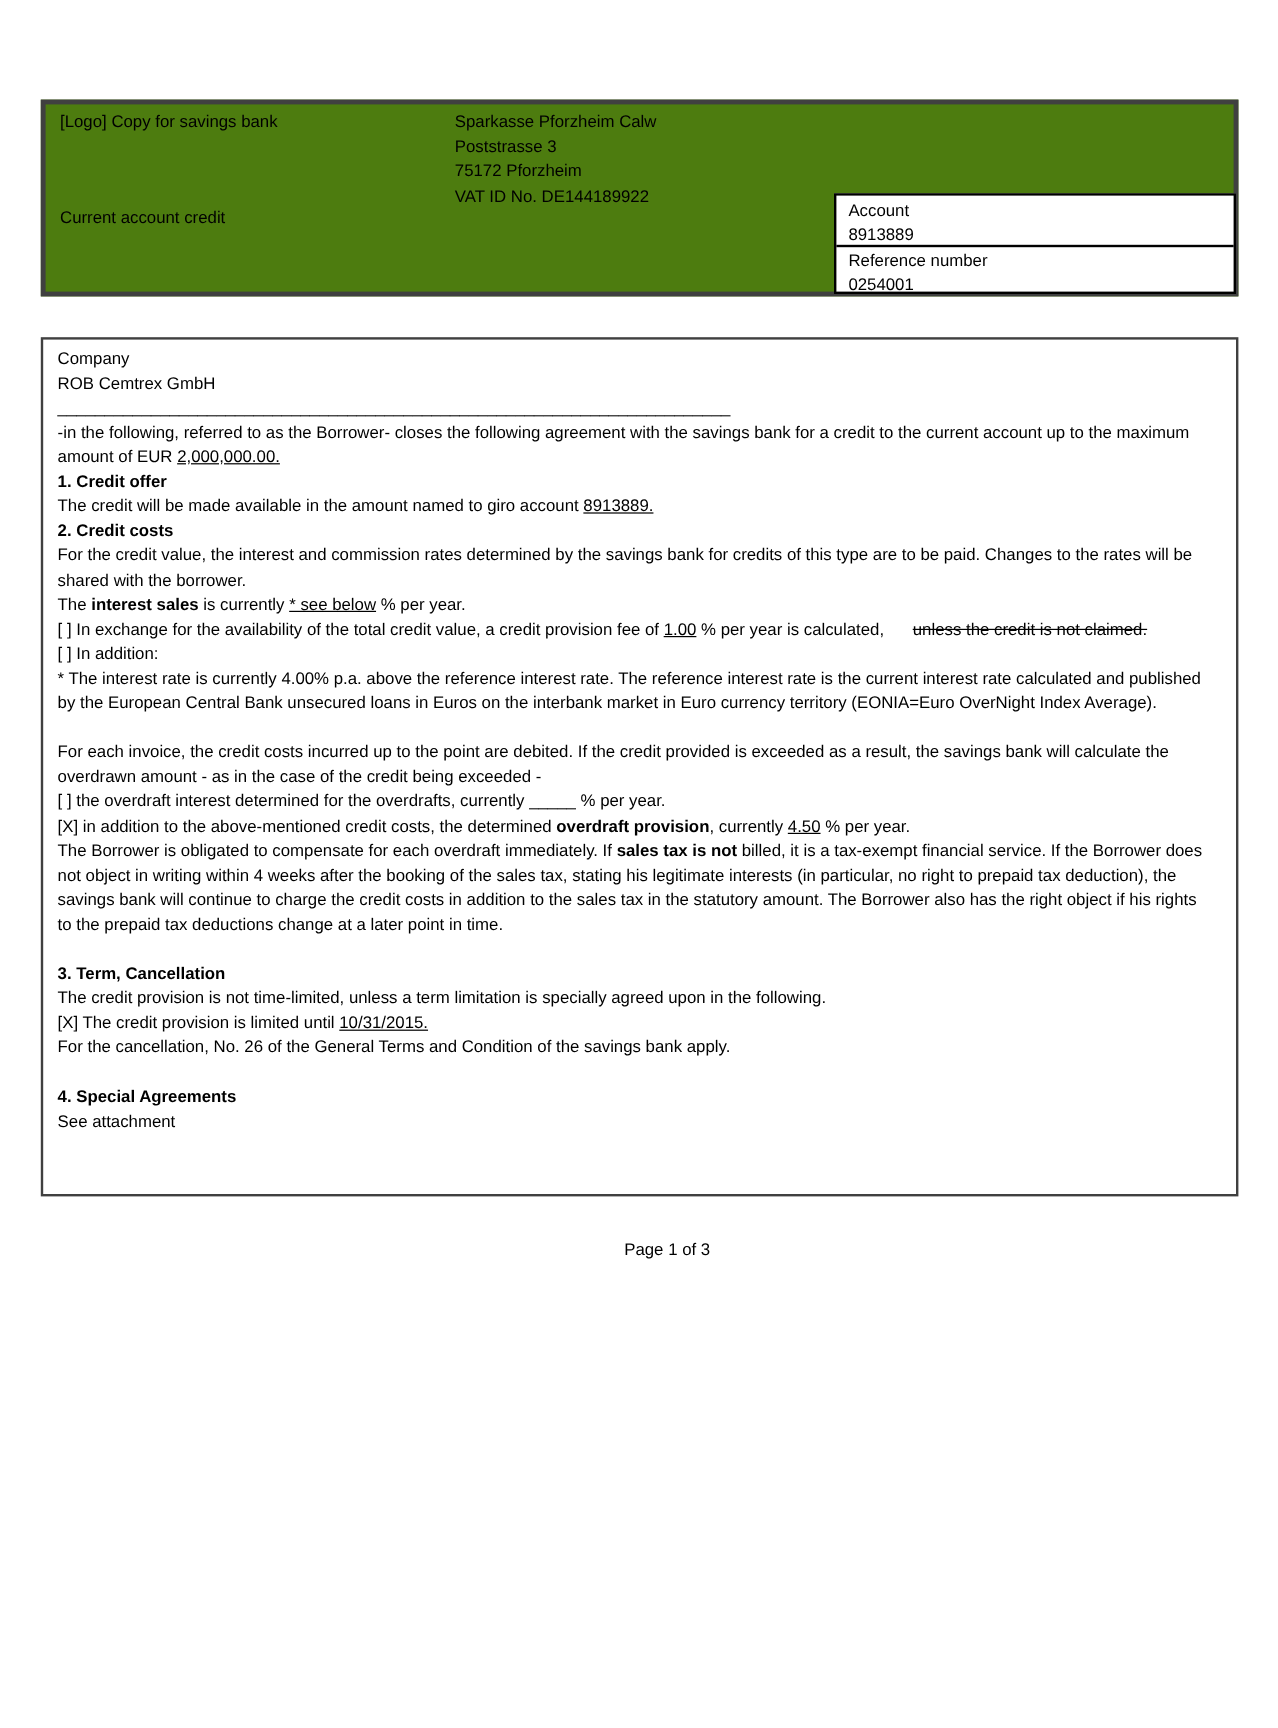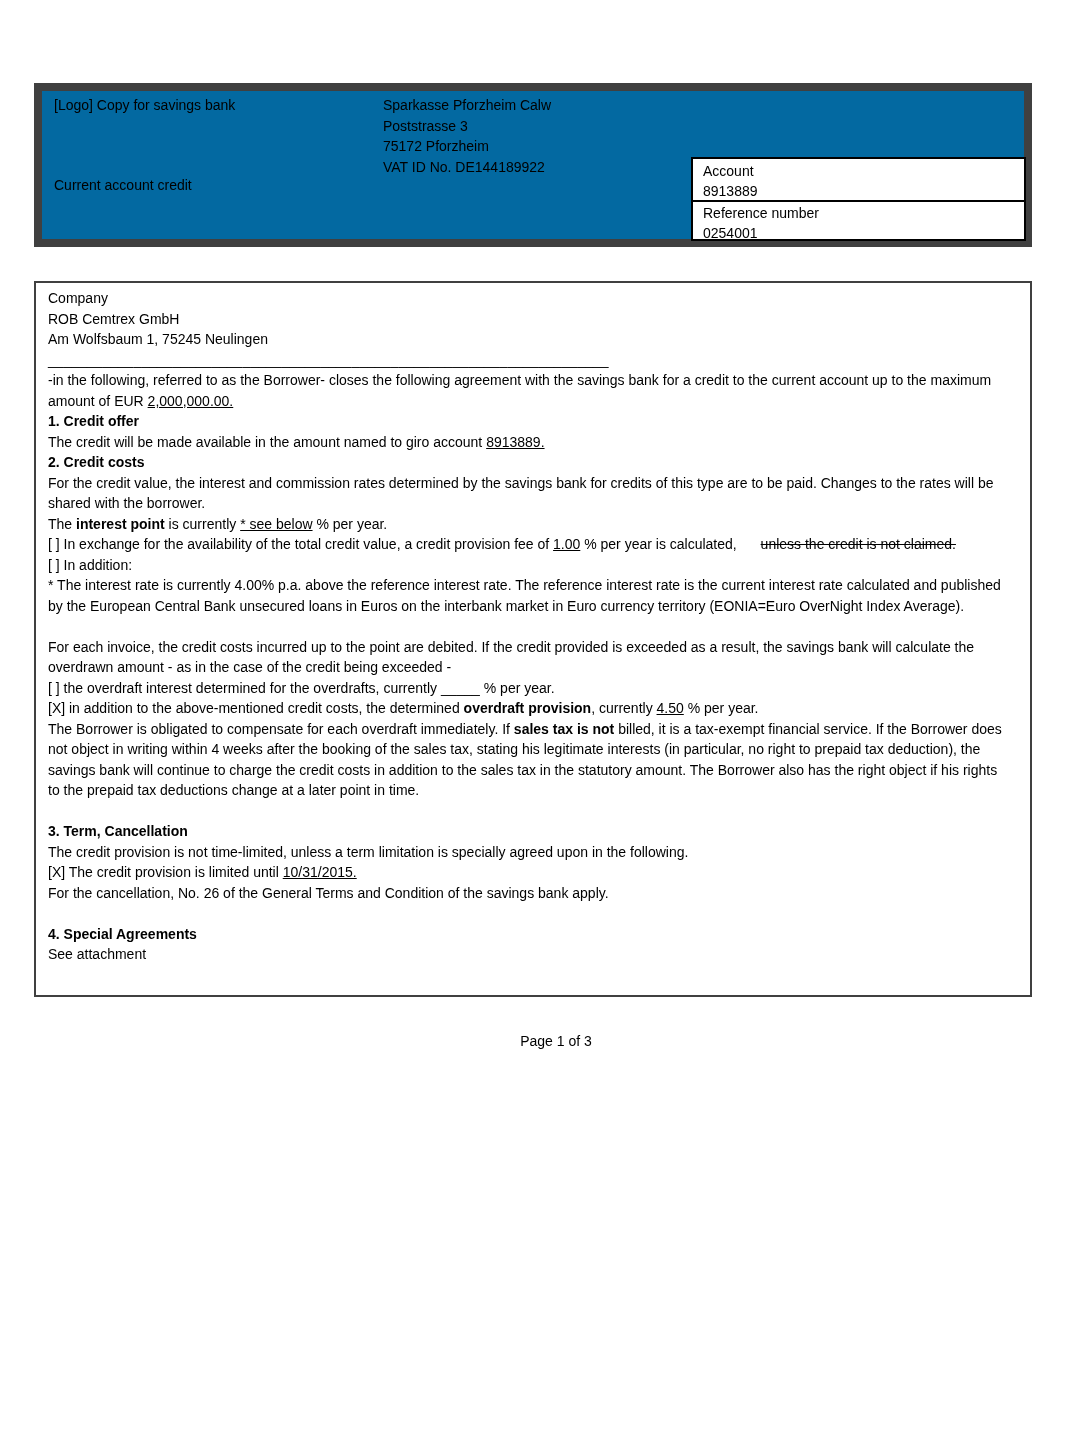--- a/index.html
+++ b/index.html
@@ -17,8 +17,8 @@
     position: absolute;
     left: 34px; top: 83px;
     width: 998px; height: 164px;
-    border: 8px solid #404040;
-    background: #0369a1;
+    border: 4px solid #404040;
+    background: #4d7c0f;
   }
   .logo-label   { position: absolute; left: 12px;  top: 4px;  }
   .bank-address { position: absolute; left: 341px; top: 4px;  }

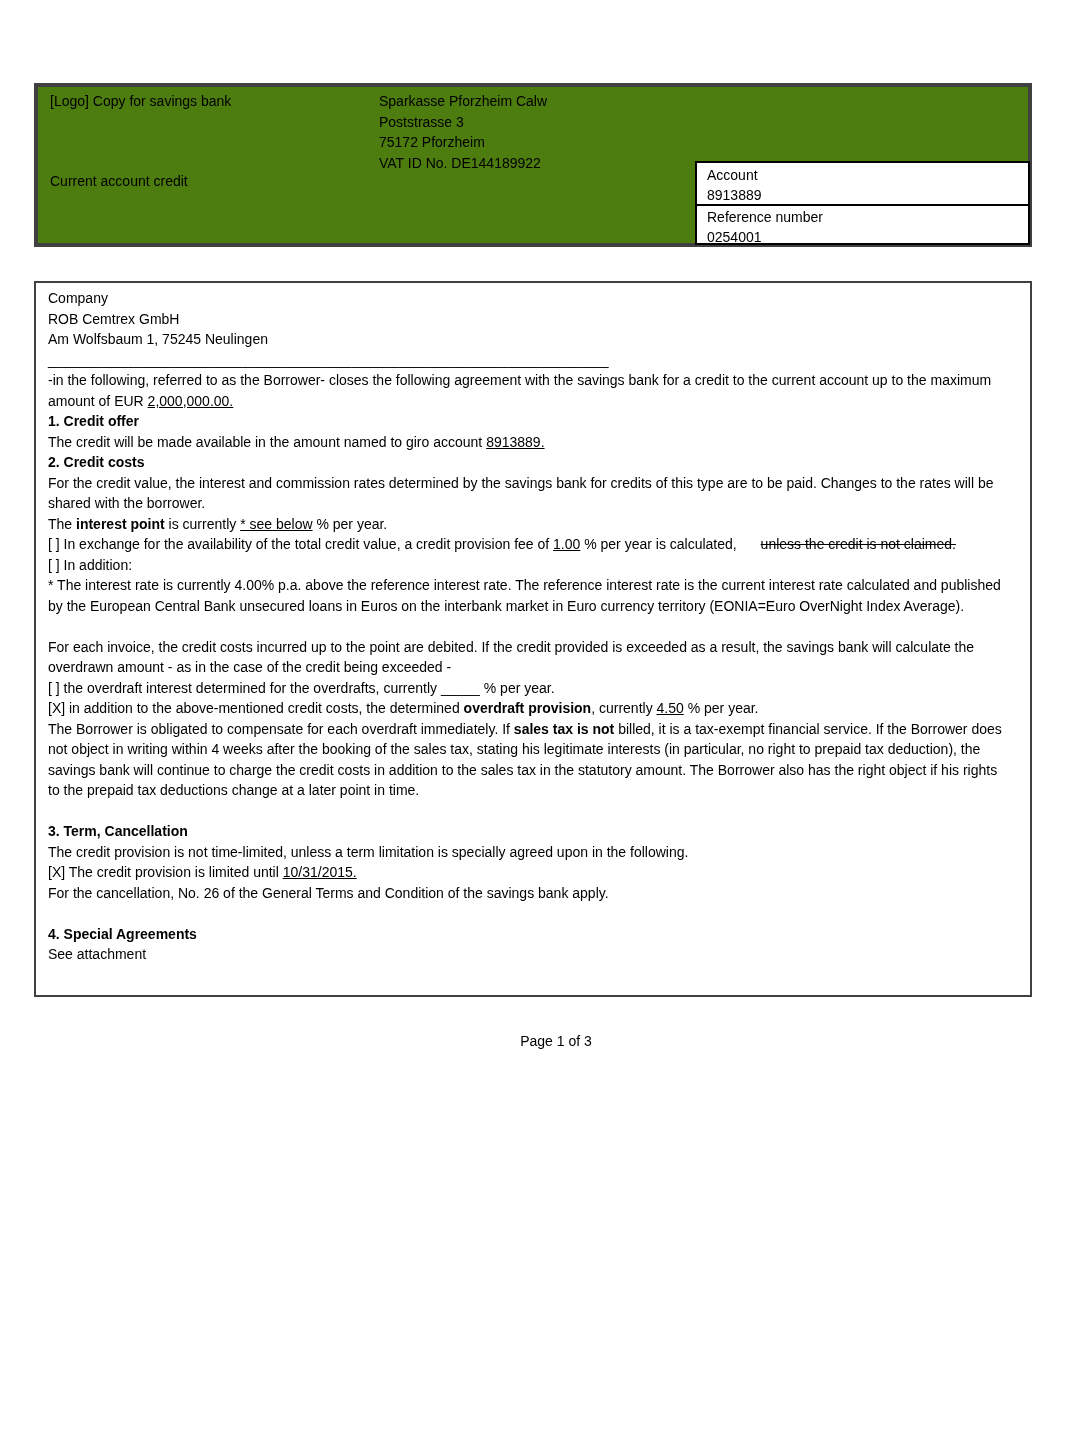--- a/index.html
+++ b/index.html
@@ -87,7 +87,6 @@
 <div class="body-box">
     <div class="para"><span>Company</span></div>
     <div class="para"><span>ROB Cemtrex GmbH</span></div>
-    <div class="para"><span>Am Wolfsbaum 1, 75245 Neulingen</span></div>
     <div class="para"><span>________________________________________________________________________</span></div>
     <div class="para"><span>-in the following, referred to as the Borrower- closes the following agreement with the savings bank for a credit to the current account up to the maximum amount of EUR </span><span class="u">2,000,000.00.</span></div>
     <div class="para"><span class="b">1. Credit offer</span></div>

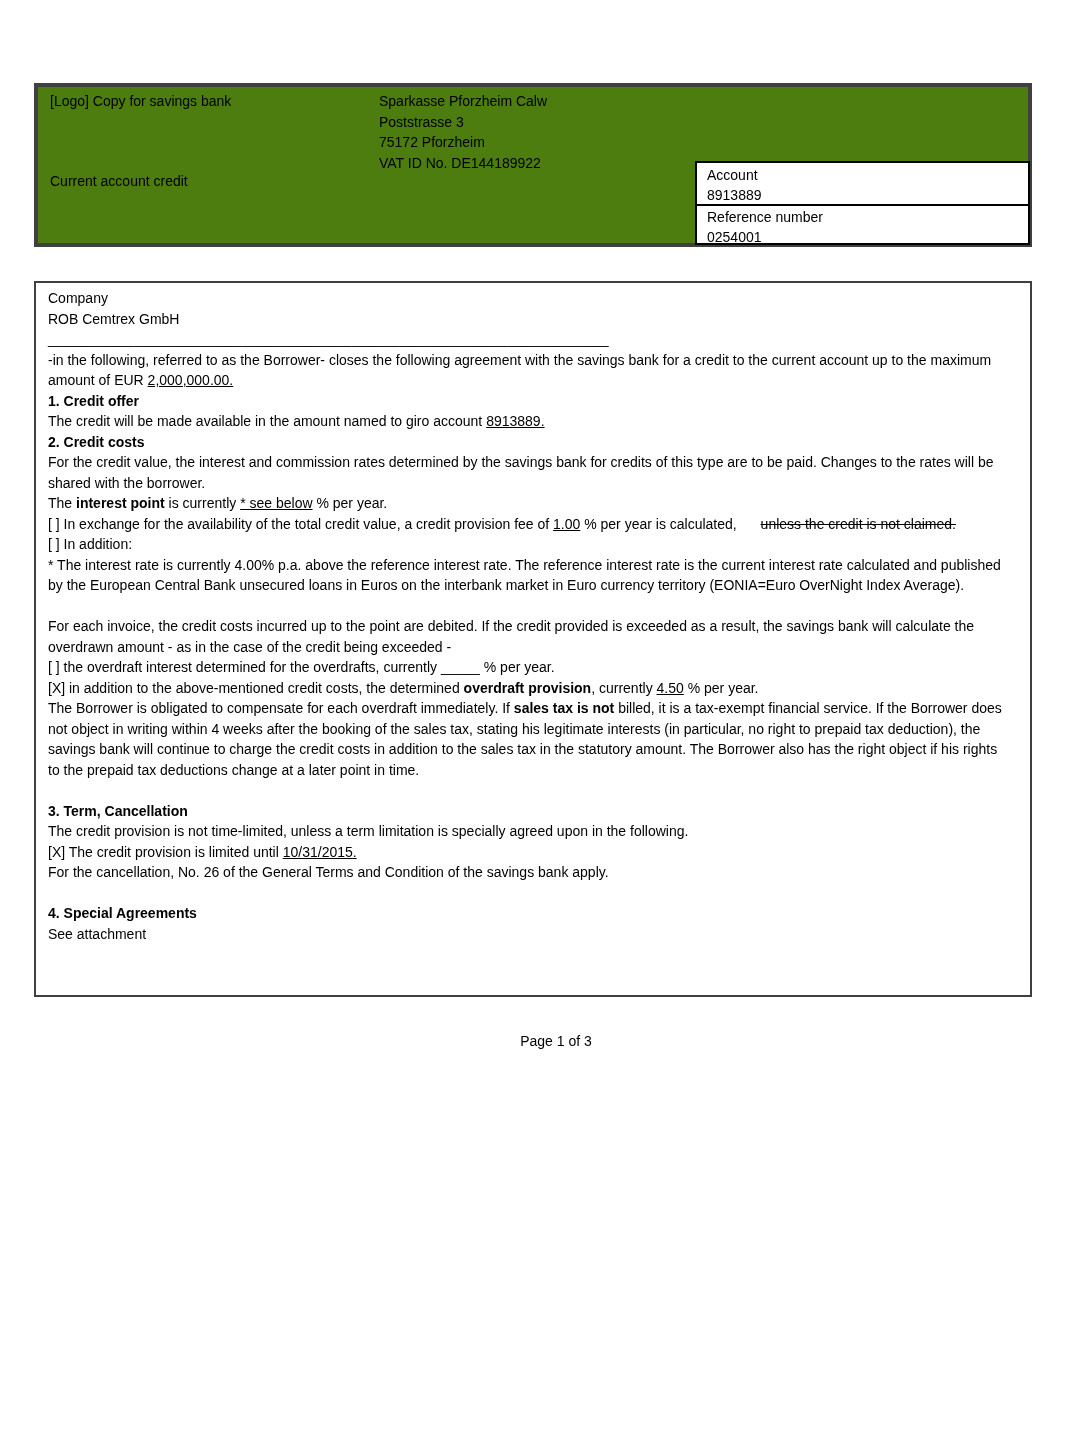--- a/index.html
+++ b/index.html
@@ -93,7 +93,7 @@
     <div class="para"><span>The credit will be made available in the amount named to giro account </span><span class="u">8913889.</span></div>
     <div class="para"><span class="b">2. Credit costs</span></div>
     <div class="para"><span>For the credit value, the interest and commission rates determined by the savings bank for credits of this type are to be paid. Changes to the rates will be shared with the borrower.</span></div>
-    <div class="para"><span>The </span><span class="b">interest point</span><span> is currently </span><span class="u">* see below</span><span> % per year.</span></div>
+    <div class="para"><span>The </span><span class="b">interest sales</span><span> is currently </span><span class="u">* see below</span><span> % per year.</span></div>
     <div class="para"><span>[ ] In exchange for the availability of the total credit value, a credit provision fee of </span><span class="u">1.00</span><span> % per year is calculated, </span><span class="s">unless the credit is not claimed.</span></div>
     <div class="para"><span>[ ] In addition:</span></div>
     <div class="para"><span>* The interest rate is currently 4.00% p.a. above the reference interest rate. The reference interest rate is the current interest rate calculated and published by the European Central Bank unsecured loans in Euros on the interbank market in Euro currency territory (EONIA=Euro OverNight Index Average).</span></div>

